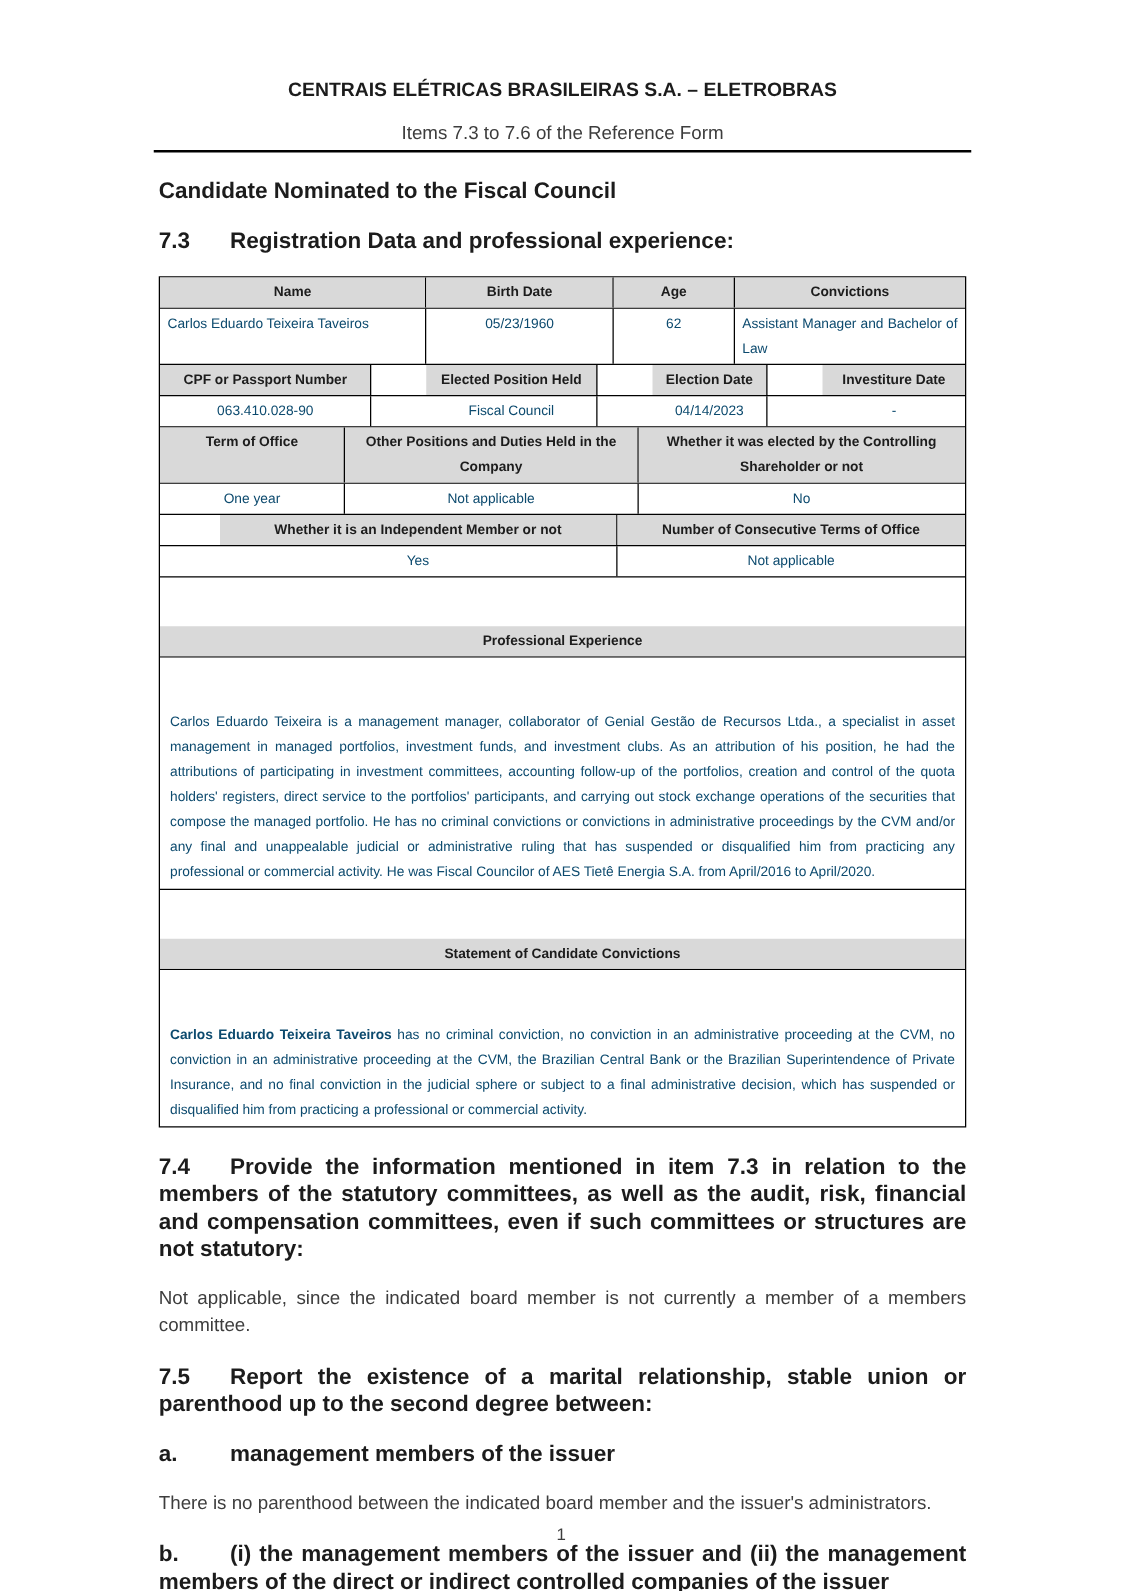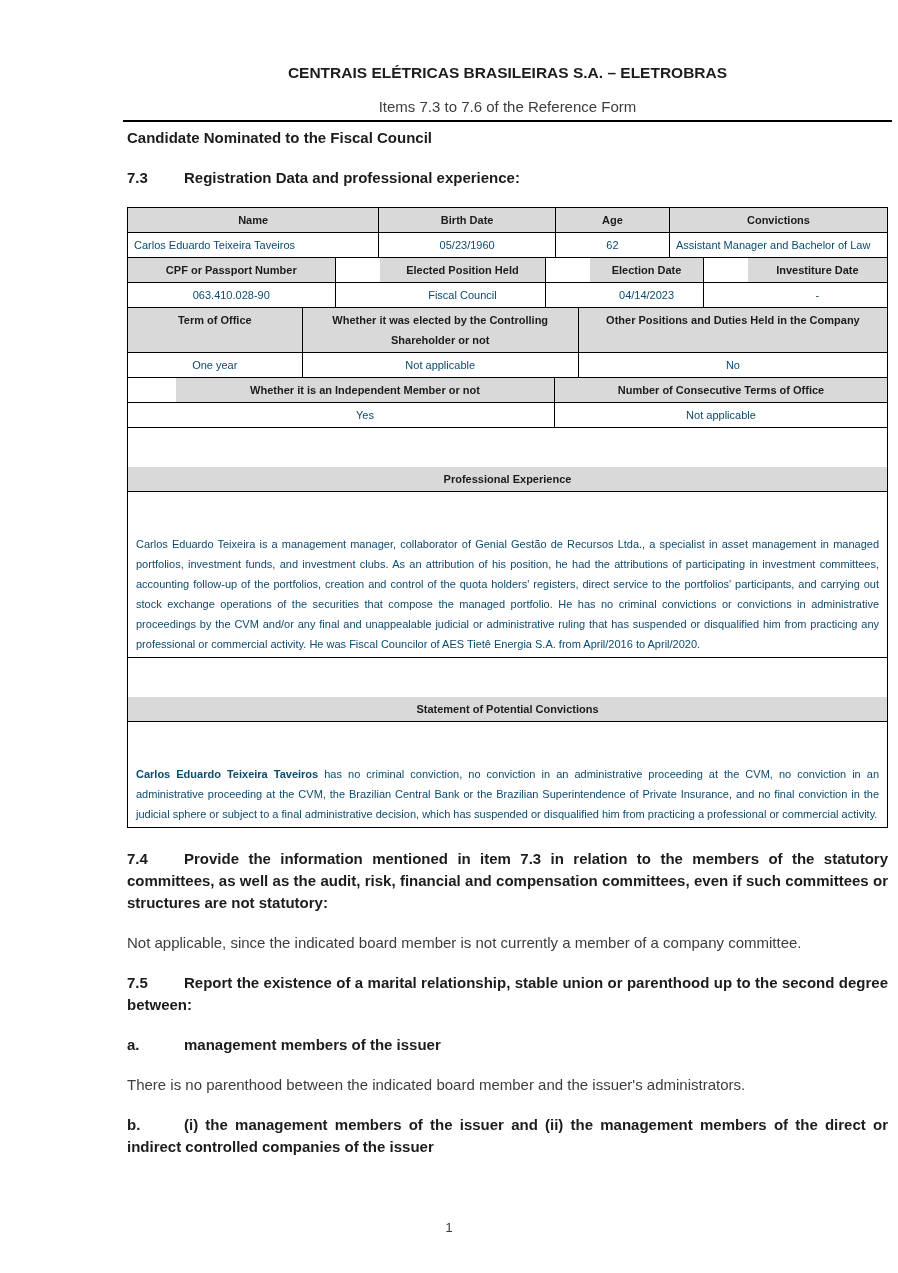--- a/index.html
+++ b/index.html
@@ -15,7 +15,7 @@
   .page {
     position: absolute;
     left: 127px; top: 0;
-    width: 761px; height: 100%;
+    width: 646px; height: 100%;
     padding-top: 62px;
   }
   .title {

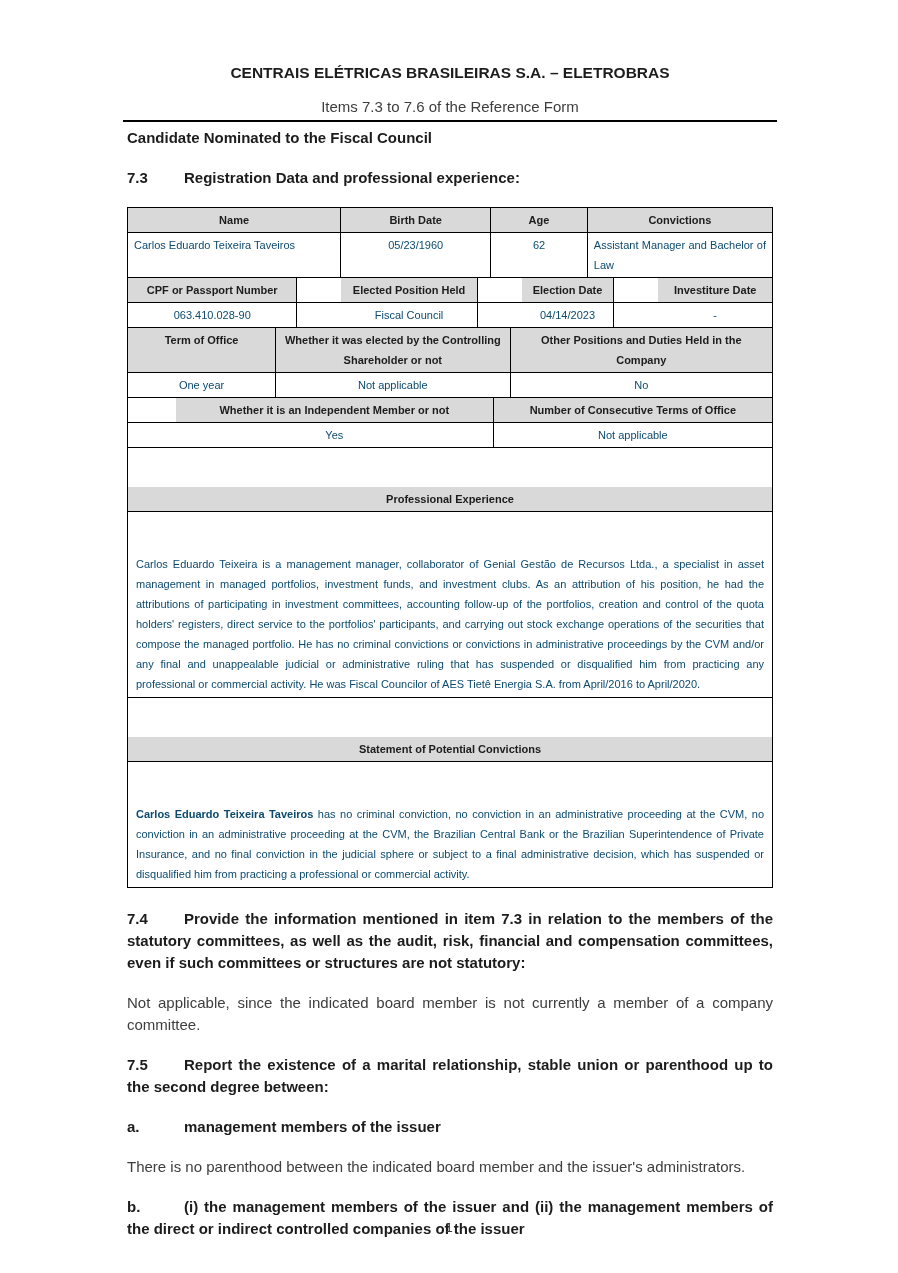--- a/index.html
+++ b/index.html
@@ -30,7 +30,7 @@
     text-align: center;
     font-size: 15px;
     color: #3d3d3d;
-    margin: 0 -4px 5px -4px;
+    margin: 0 -4px 19px -4px;
     padding-bottom: 3px;
     border-bottom: 2px solid #000;
     line-height: 21px;

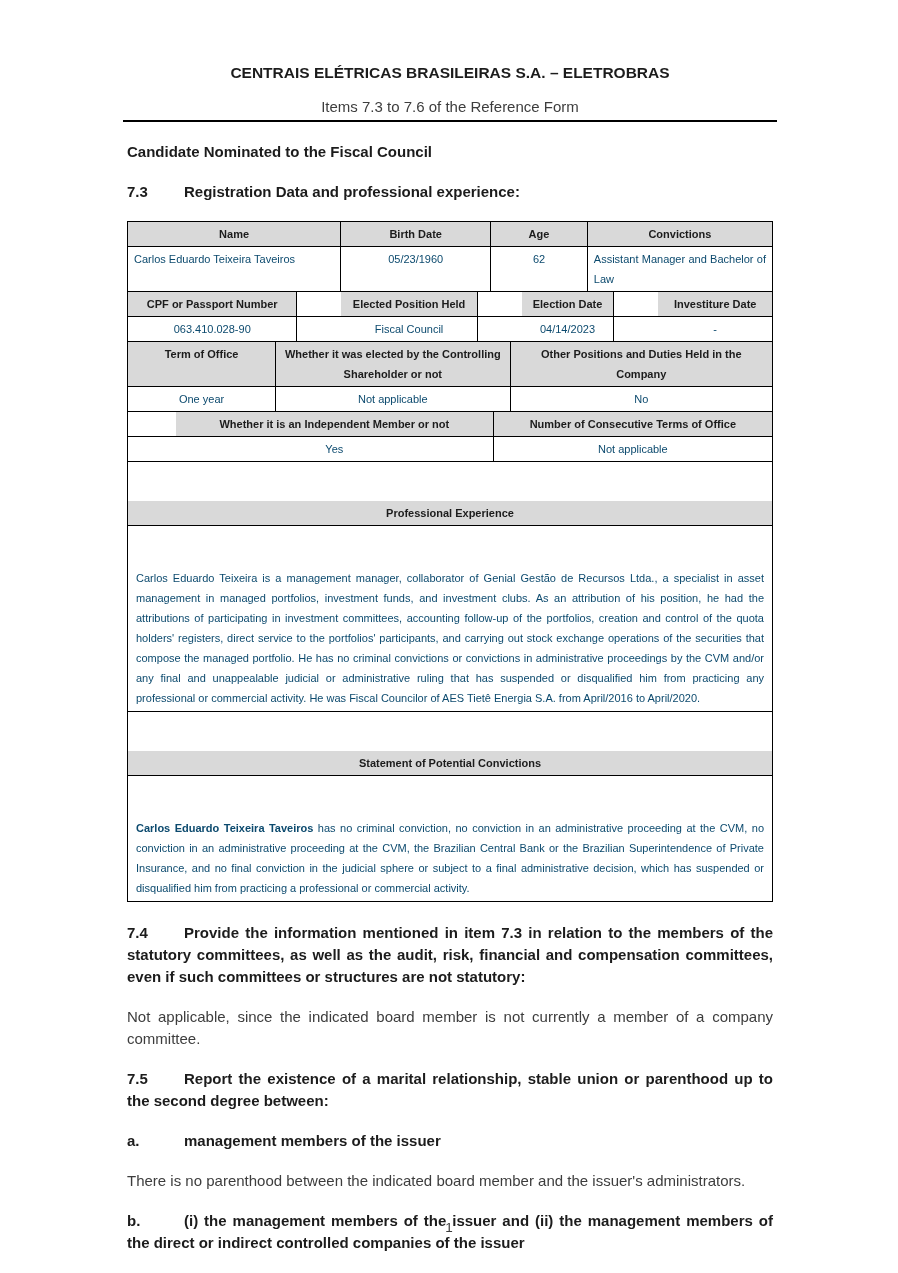--- a/index.html
+++ b/index.html
@@ -37,7 +37,7 @@
   }
   .bold-heading {
     font-weight: bold;
-    font-size: 15px;
+    font-size: 18px;
     color: #1c1c1c;
     margin: 0 0 18px 0;
     line-height: 22px;

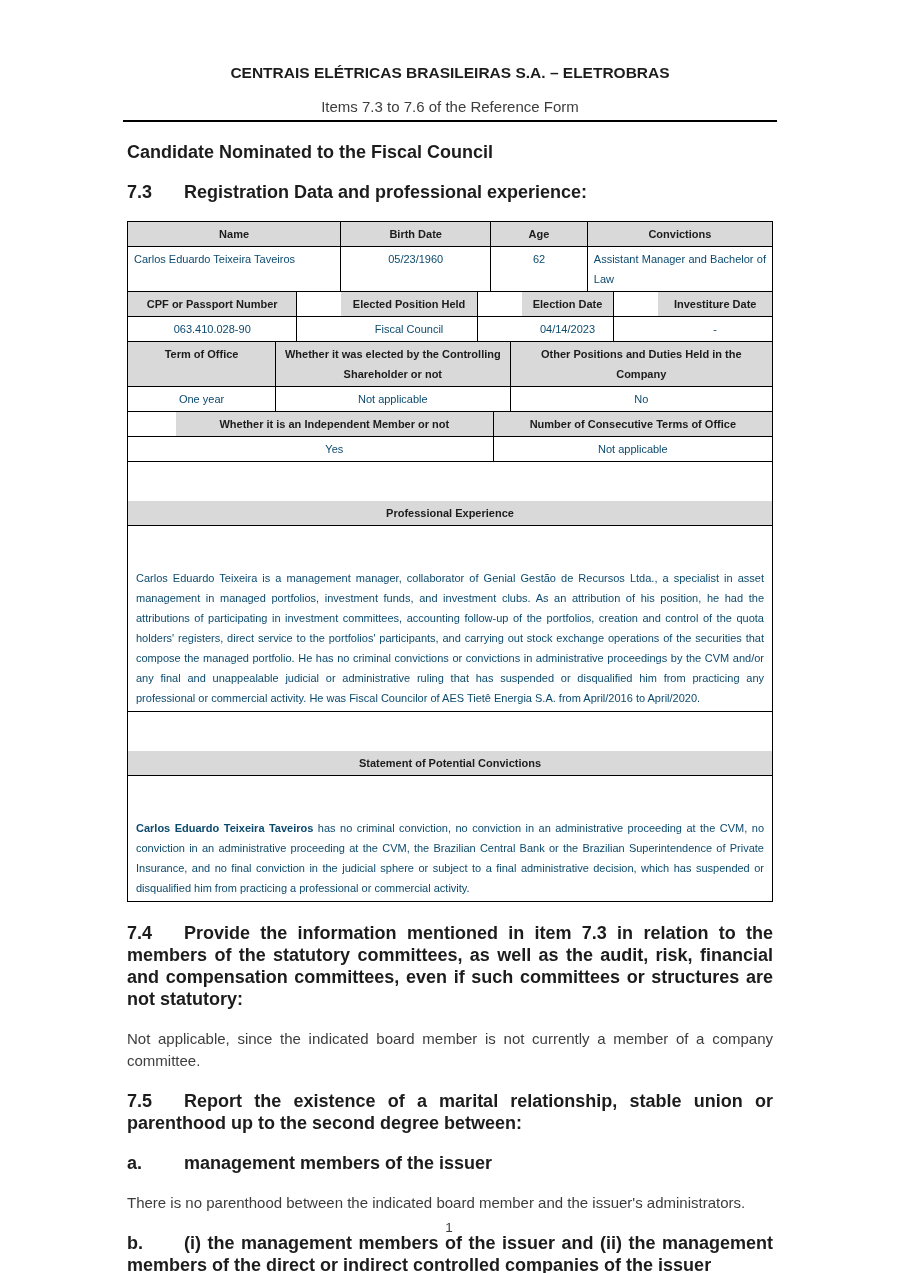--- a/index.html
+++ b/index.html
@@ -145,8 +145,8 @@
 
     <div class="trow cols-c">
       <div class="cell hdr">Term of Office</div>
+      <div class="cell hdr">Other Positions and Duties Held in the Company</div>
       <div class="cell hdr">Whether it was elected by the Controlling Shareholder or not</div>
-      <div class="cell hdr">Other Positions and Duties Held in the Company</div>
     </div>
     <div class="trow cols-c">
       <div class="cell">One year</div>

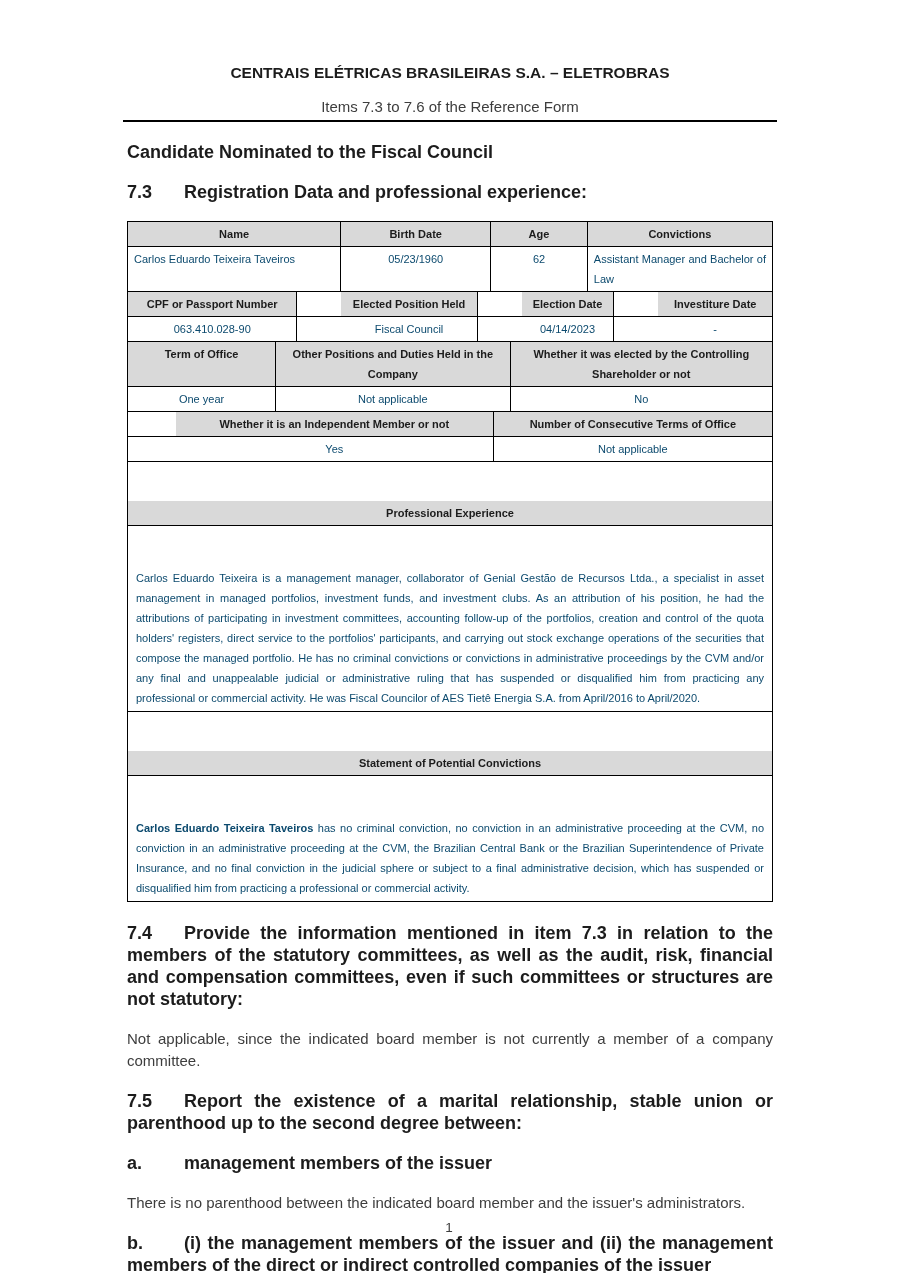--- a/index.html
+++ b/index.html
@@ -171,7 +171,7 @@
     </div>
 
     <div class="trow cols-full">
-      <div class="cell hdr">Statement of Potential Convictions</div>
+      <div class="cell hdr">Statement of Candidate Convictions</div>
     </div>
     <div class="trow cols-full">
       <div class="cell para"><b>Carlos Eduardo Teixeira Taveiros</b><span> has no criminal conviction, no conviction in an administrative proceeding at the CVM, no conviction in an administrative proceeding at the CVM, the Brazilian Central Bank or the Brazilian Superintendence of Private Insurance, and no final conviction in the judicial sphere or subject to a final administrative decision, which has suspended or disqualified him from practicing a professional or commercial activity.</span></div>

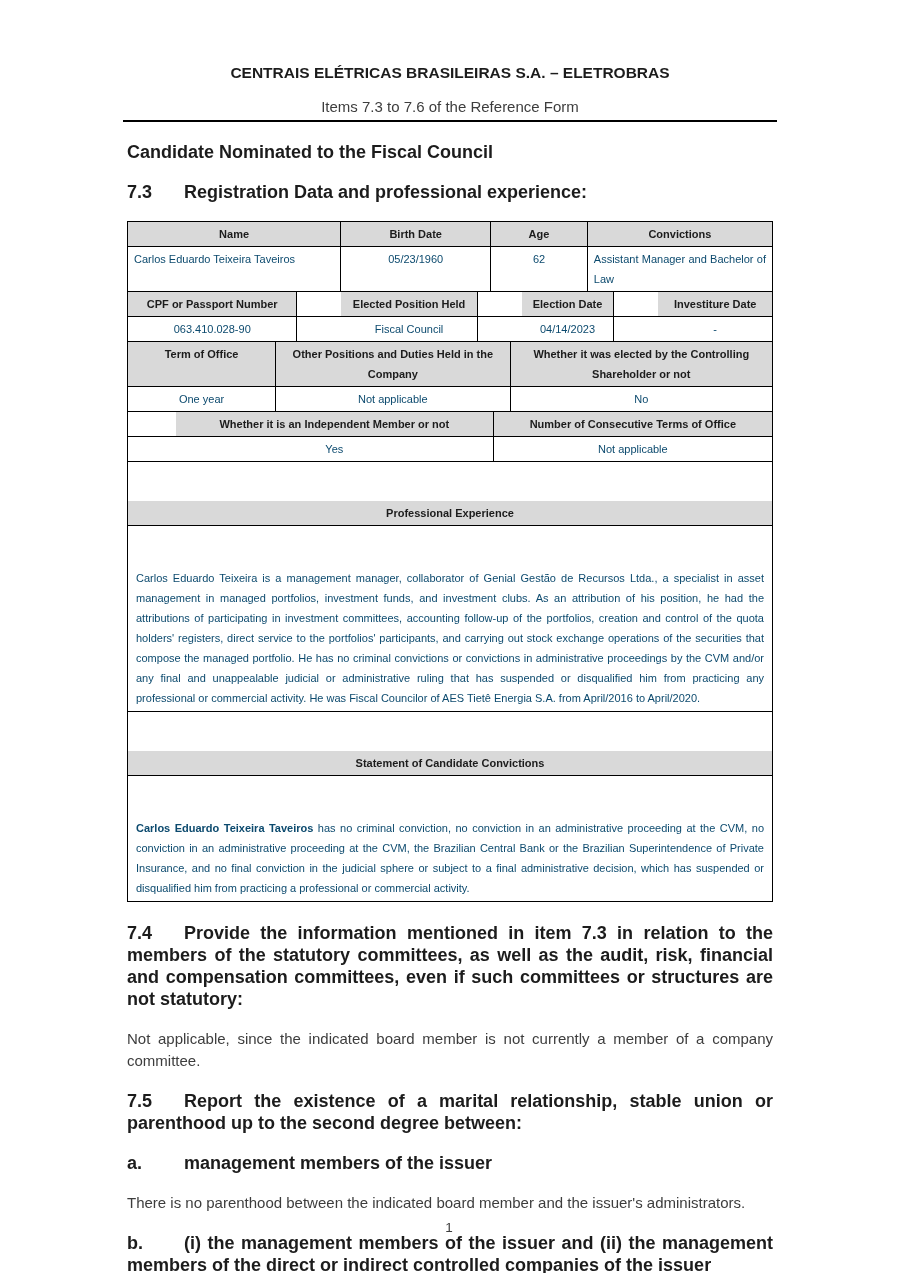--- a/index.html
+++ b/index.html
@@ -183,7 +183,7 @@
     <span class="hnum">7.4</span><span>Provide the information mentioned in item 7.3 in relation to the members of the statutory committees, as well as the audit, risk, financial and compensation committees, even if such committees or structures are not statutory:</span>
   </div>
 
-  <p class="body-text">Not applicable, since the indicated board member is not currently a member of a company committee.</p>
+  <p class="body-text">Not applicable, since the indicated board member is not currently a member of a members committee.</p>
 
   <div class="bold-heading">
     <span class="hnum">7.5</span><span>Report the existence of a marital relationship, stable union or parenthood up to the second degree between:</span>

